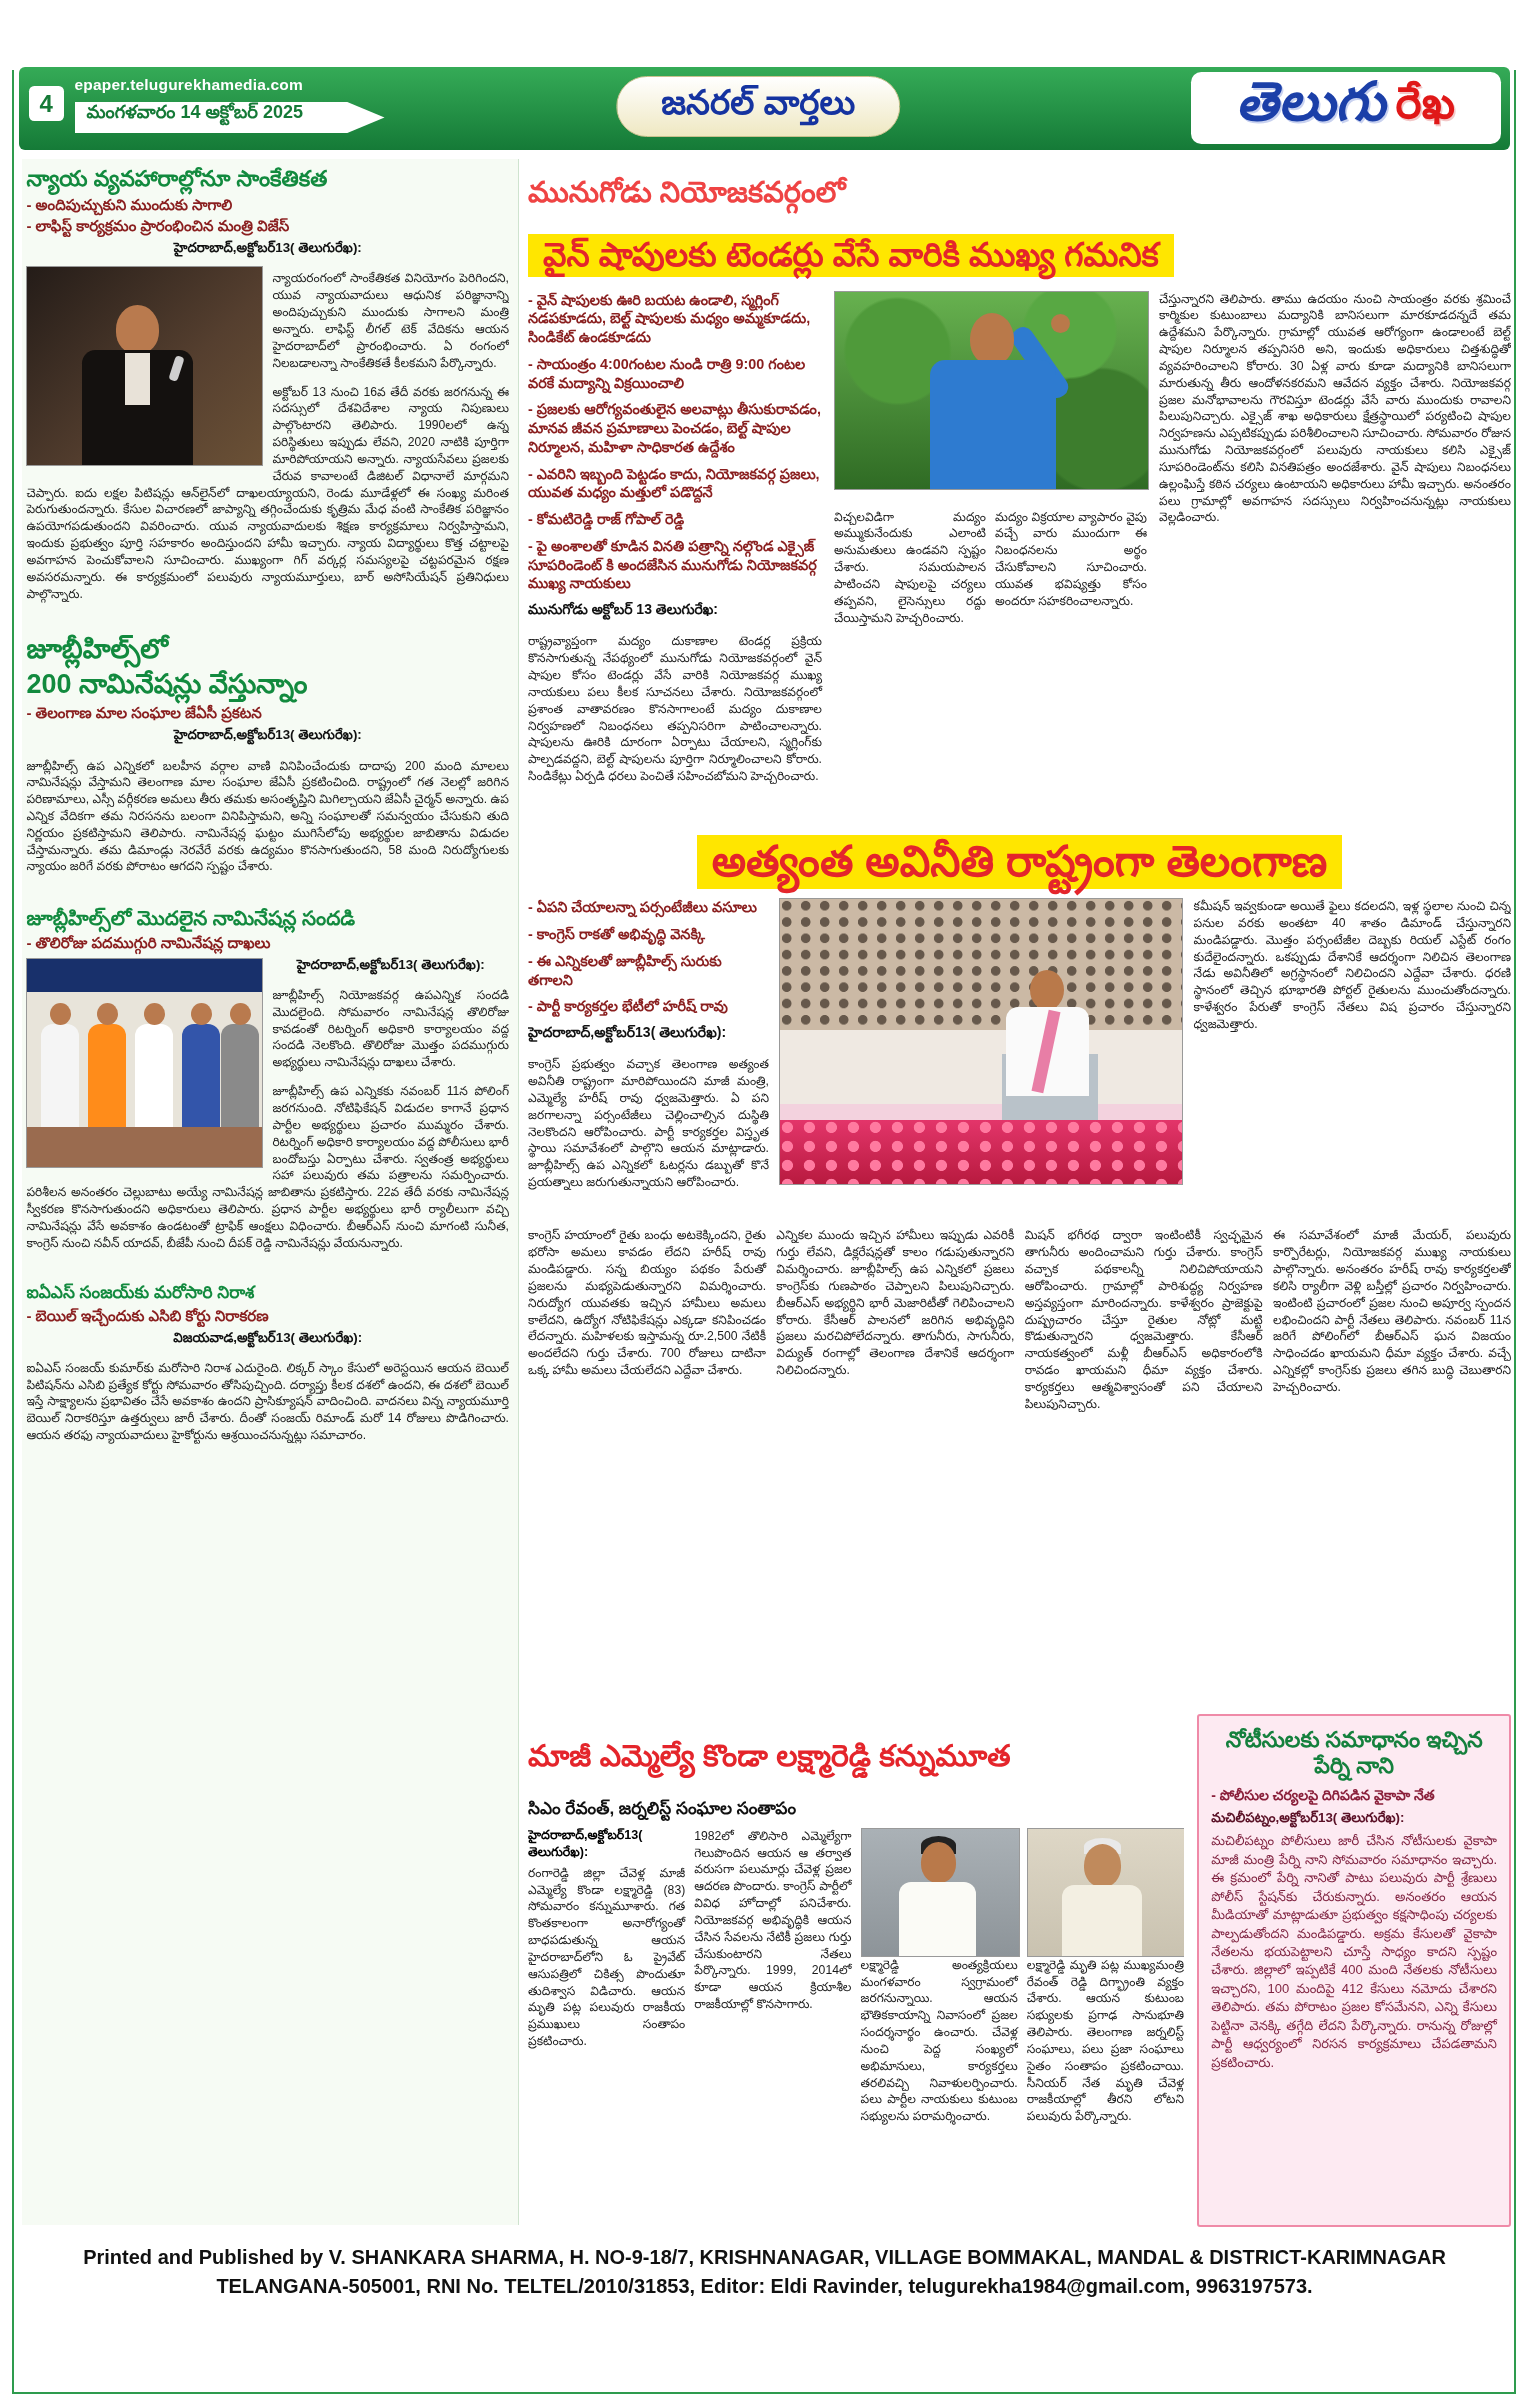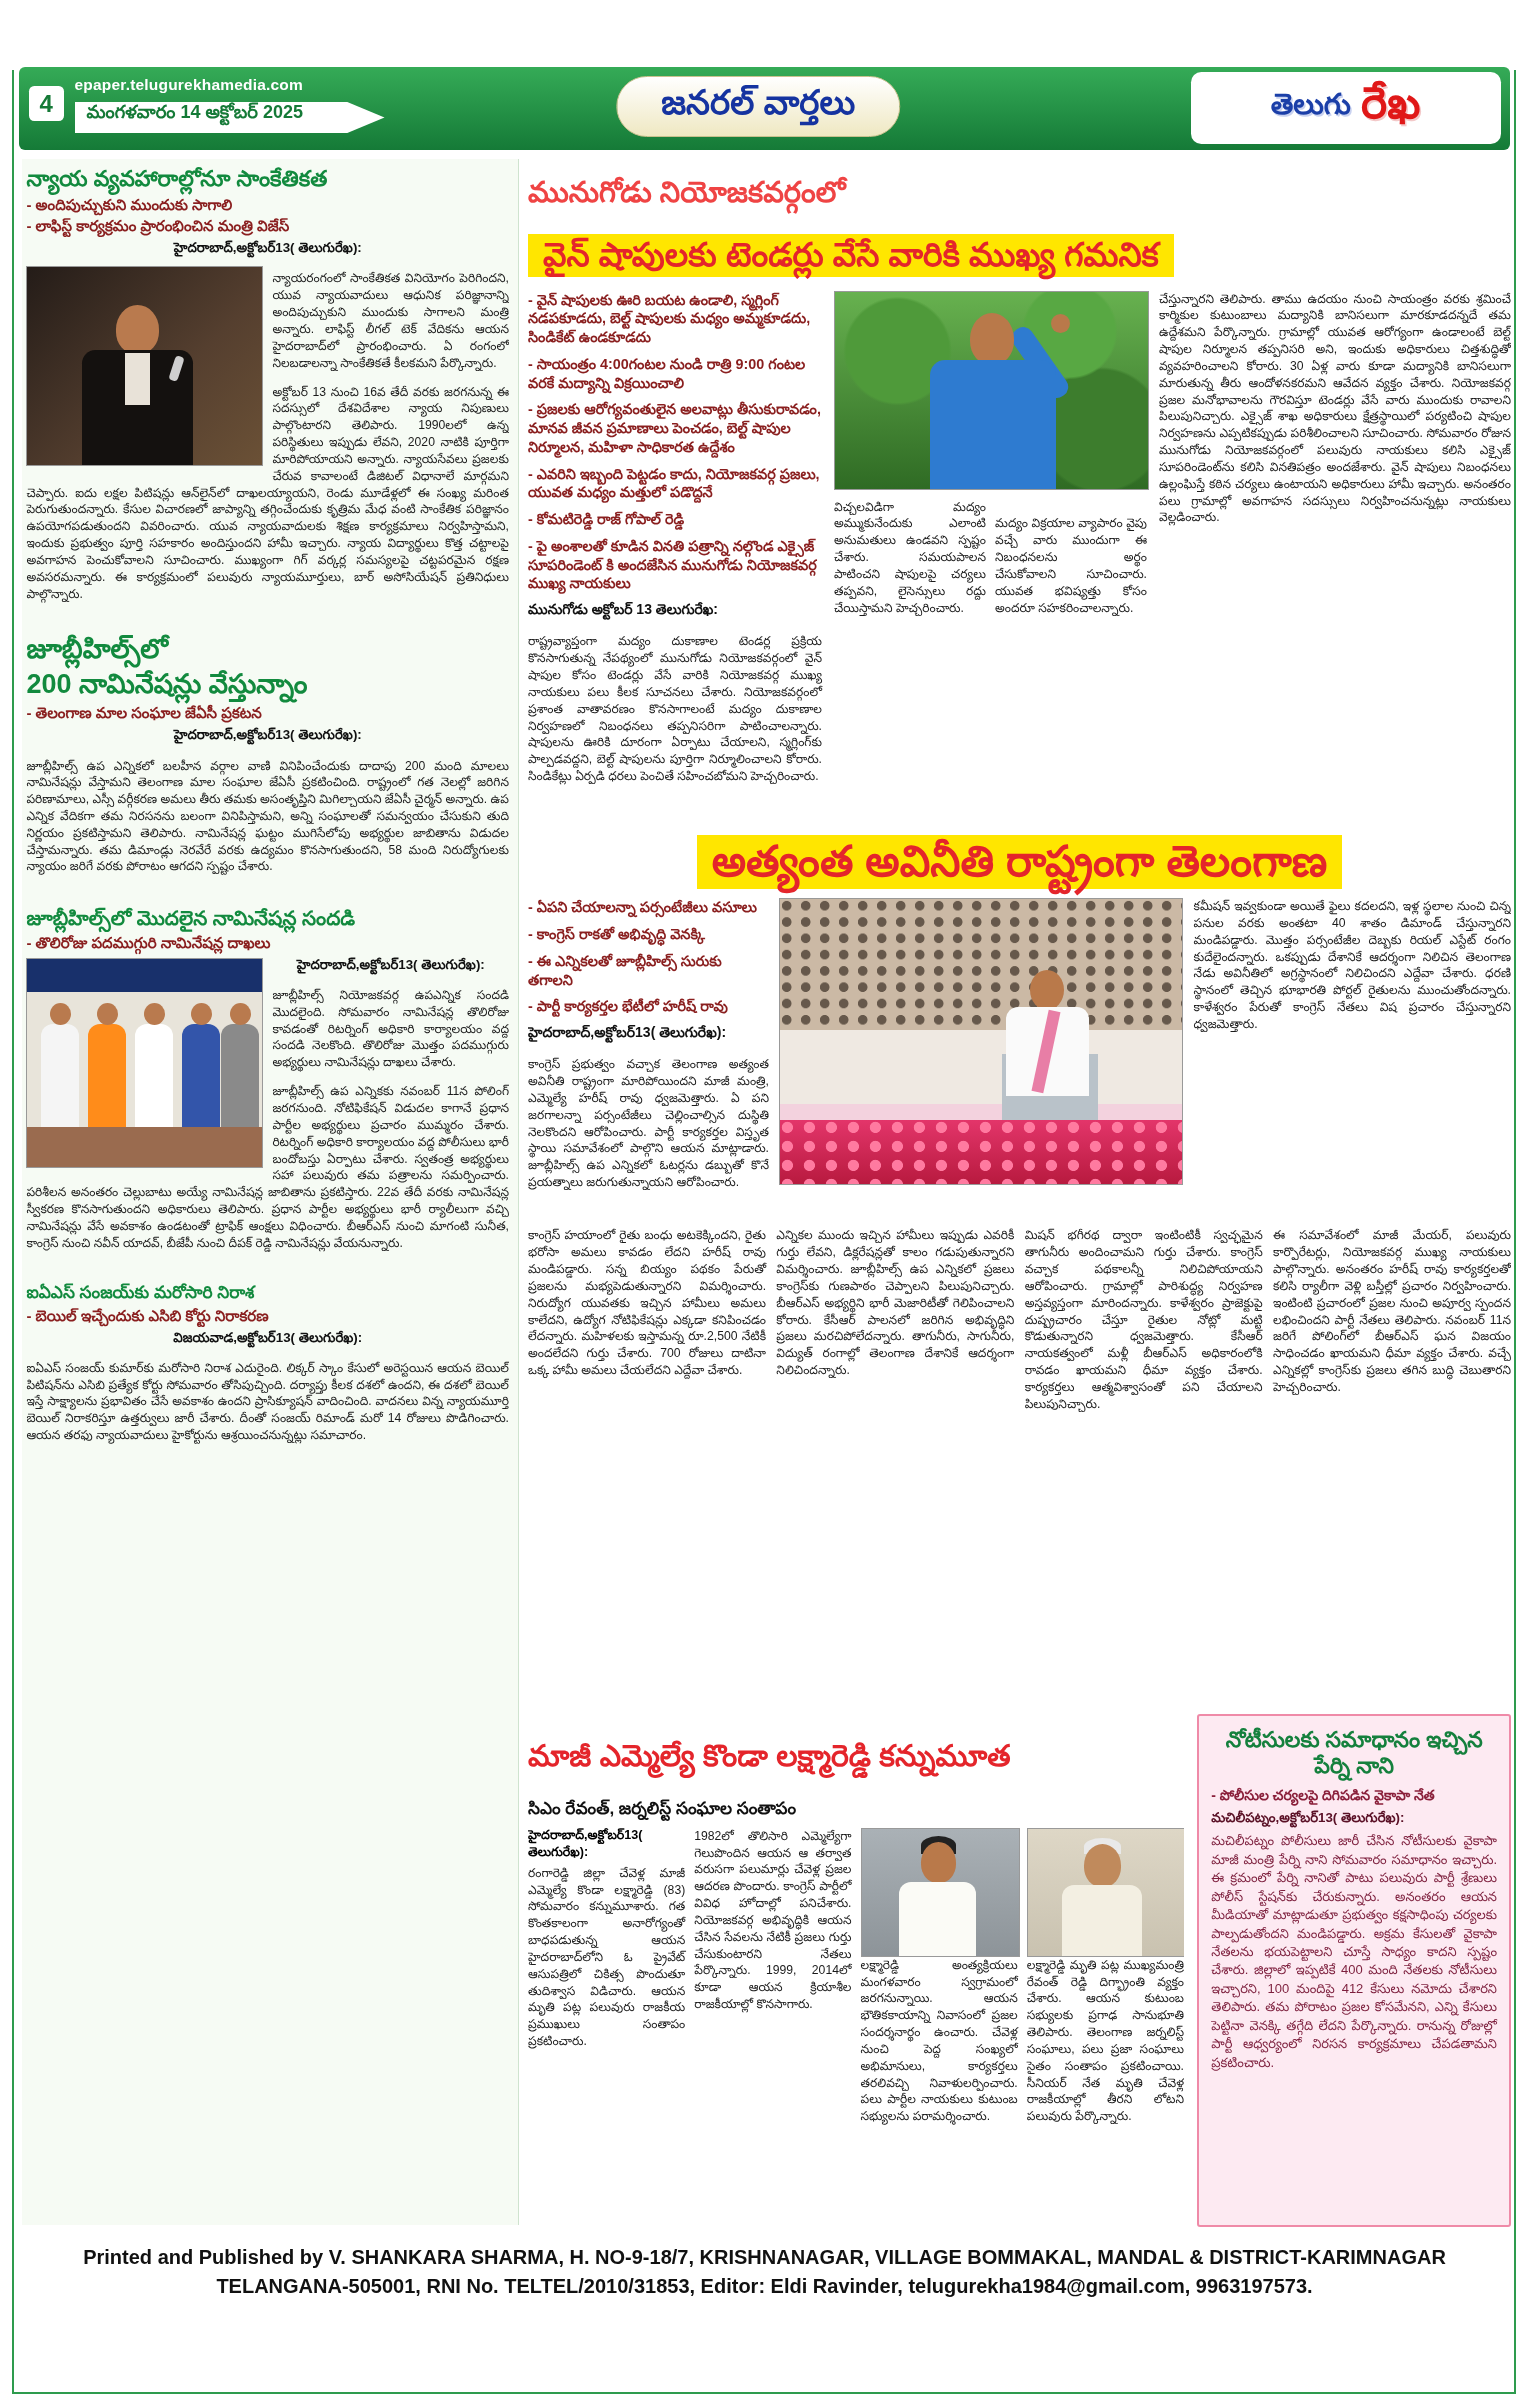--- a/index.html
+++ b/index.html
@@ -13,7 +13,7 @@
   .date-arrow{position:absolute;left:56px;top:35px;height:31px;width:310px;background:#ffffff;clip-path:polygon(0 0,88% 0,100% 50%,88% 100%,0 100%);display:flex;align-items:flex-start;padding-left:12px;box-sizing:border-box;color:#157a37;font-weight:bold;font-size:18px;}
   .section-pill{position:absolute;left:50%;top:9px;transform:translateX(-52%);padding:6px 44px;border-radius:34px;background:linear-gradient(#ffffff,#efe8c2);border:1.5px solid #c9c18e;color:#1533a0;font-weight:bold;font-size:34px;white-space:nowrap;}
   .brand{position:absolute;right:9px;top:5.2px;width:310px;height:72px;background:#ffffff;border-radius:10.3px;display:flex;align-items:center;justify-content:center;gap:10.3px;}
-  .brand .b1{color:#1b3fa8;font-weight:bold;font-size:29px;text-shadow:1.5px 1.5px 0 #c9d2f0;}
+  .brand .b1{color:#1b3fa8;font-weight:bold;font-style:italic;font-size:54px;text-shadow:1.5px 1.5px 0 #c9d2f0;}
   .brand .b2{color:#e01818;font-weight:bold;font-size:44px;text-shadow:1.5px 1.5px 0 #f3c9c9;}
   
   .body{font-size:12.2px;line-height:1.38;text-align:justify;color:#1b1b1b;}

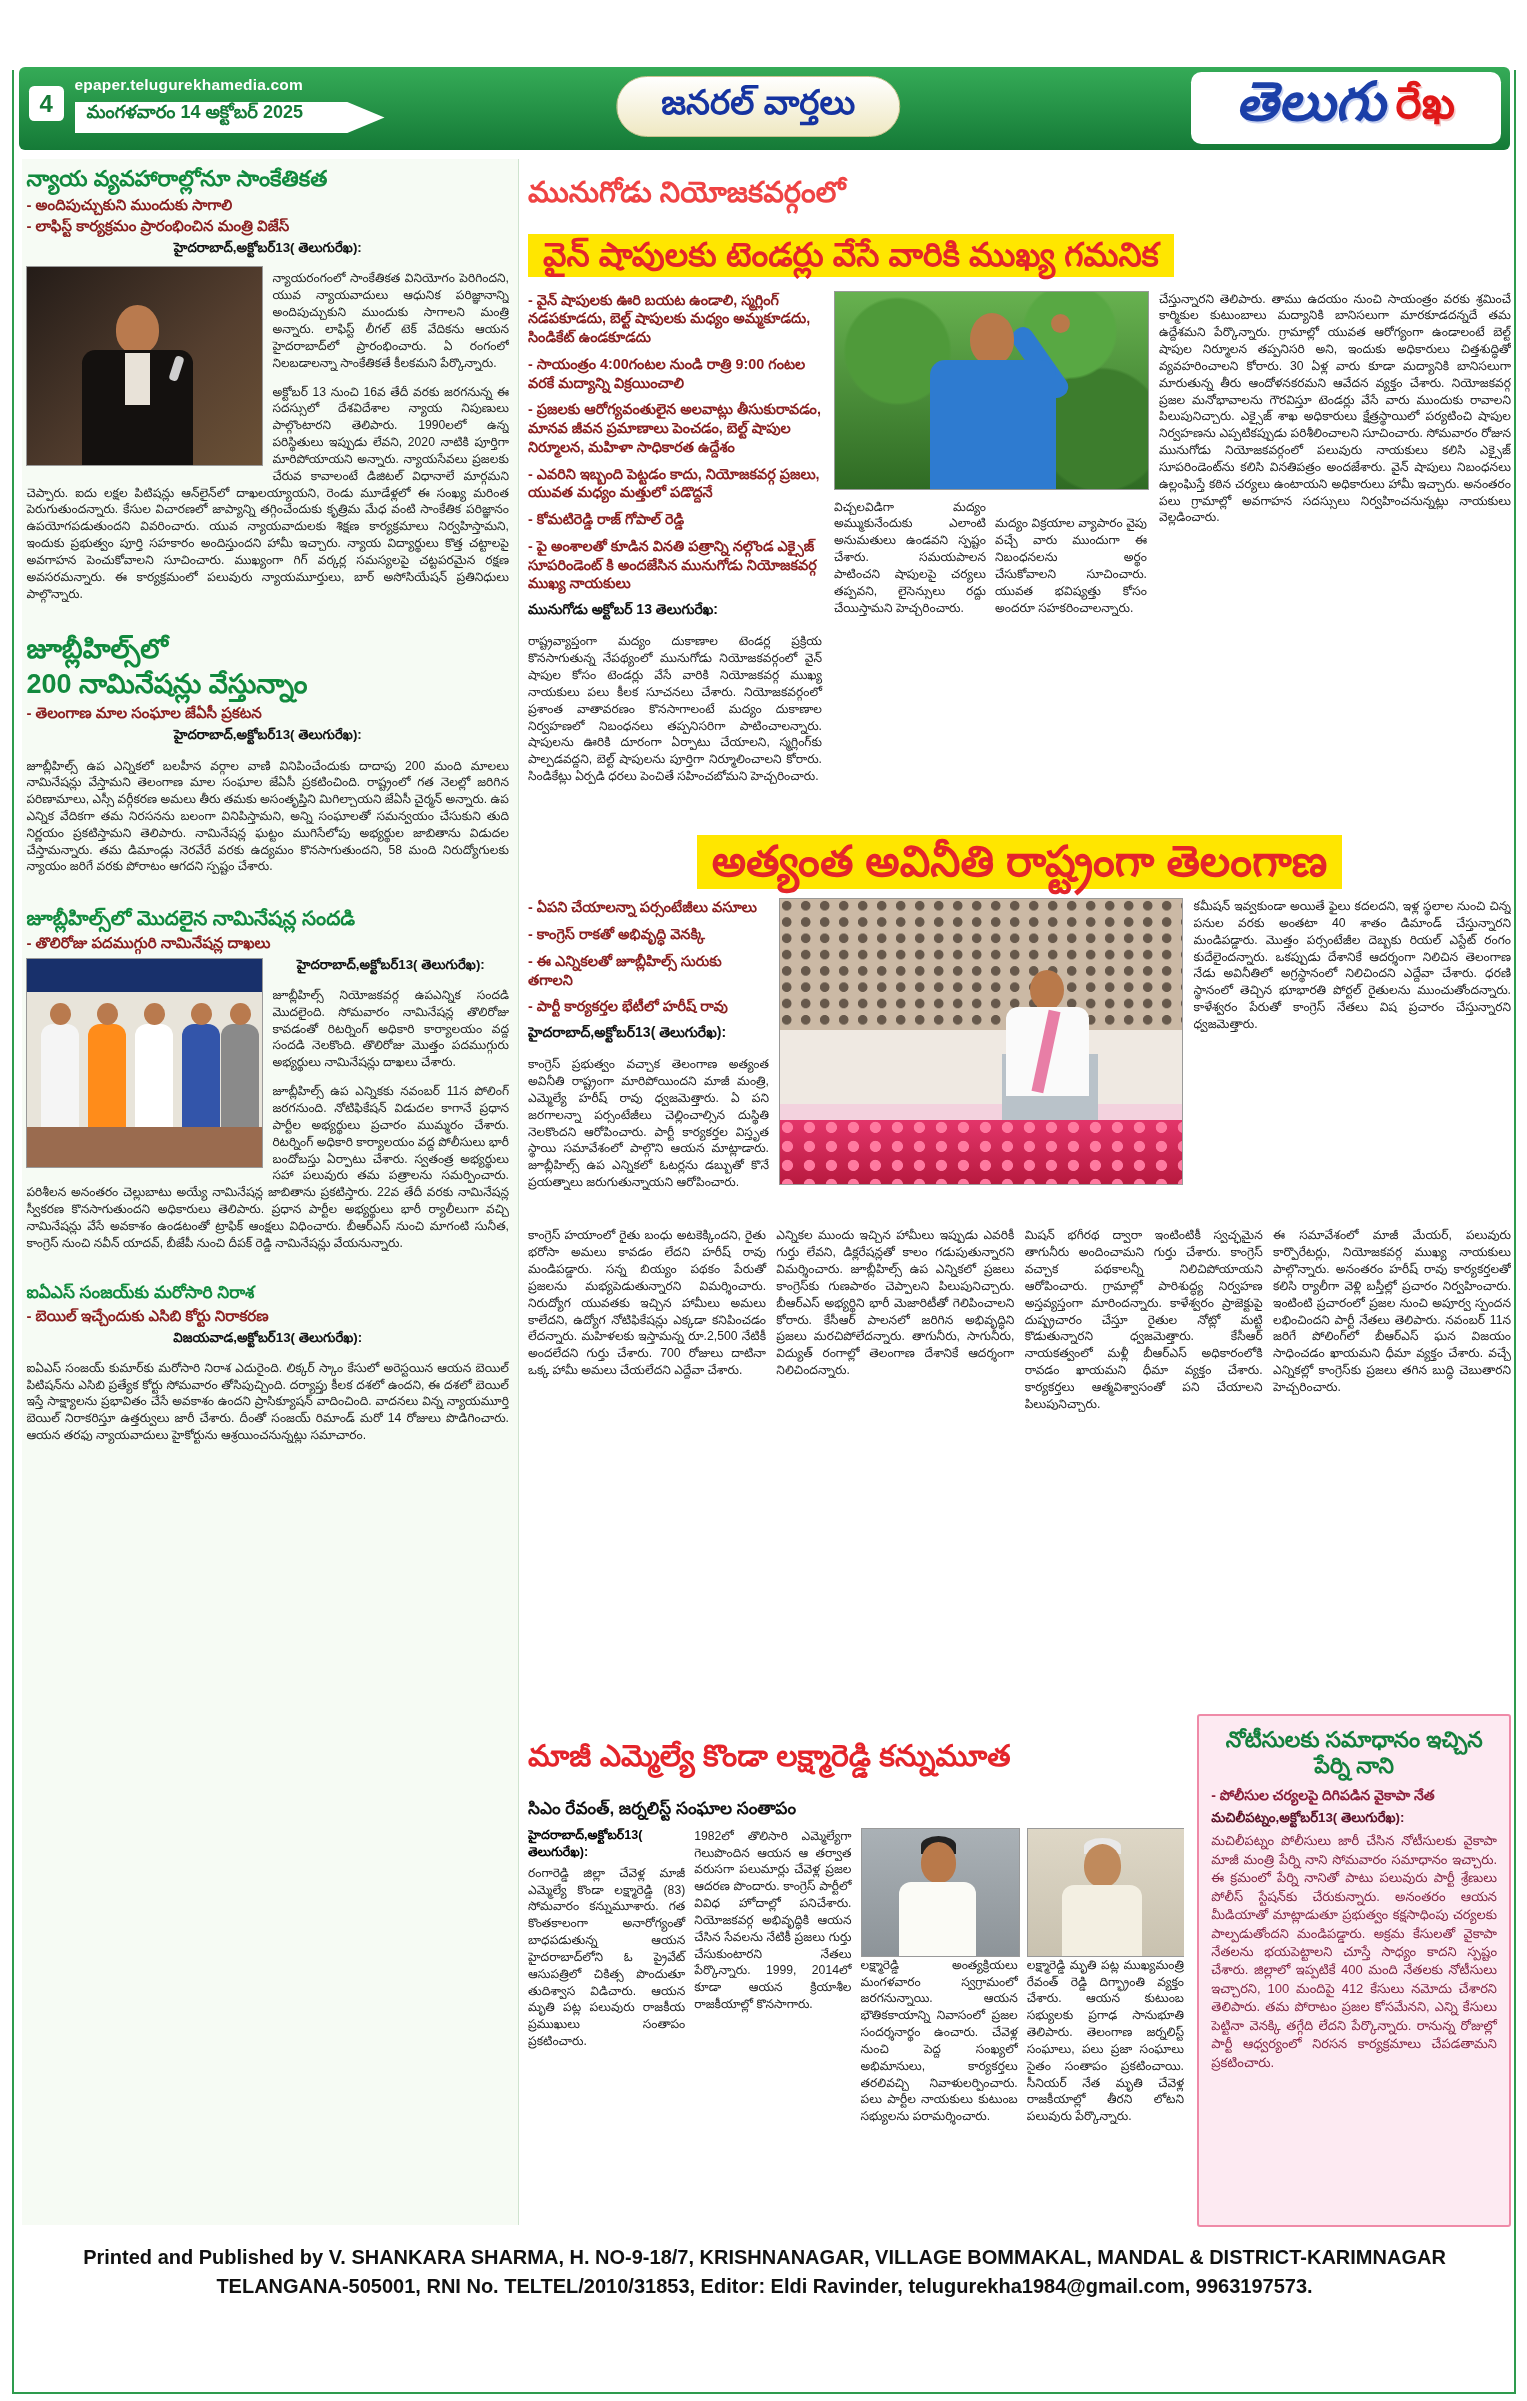--- a/index.html
+++ b/index.html
@@ -72,7 +72,7 @@
   .mg-colC{flex:1;}
   .mbullet{color:#8a1f1f;font-weight:bold;font-size:14.4px;line-height:1.3;margin:0 0 8.1px;}
   .subdate{font-weight:bold;font-size:14px;margin:3px 0 4.4px;color:#111;}
-  .twocol{display:flex;gap:9px;margin-top:9px;align-items:flex-end;}
+  .twocol{display:flex;gap:9px;margin-top:19px;}
   .twocol>div{flex:1;}
   .big-yellow{margin:15px 0 9px;text-align:center;}
   .big-yellow span{background:#ffe600;color:#e4252b;font-weight:800;font-size:43px;padding:1.5px 15px;line-height:1.2;display:inline-block;}

